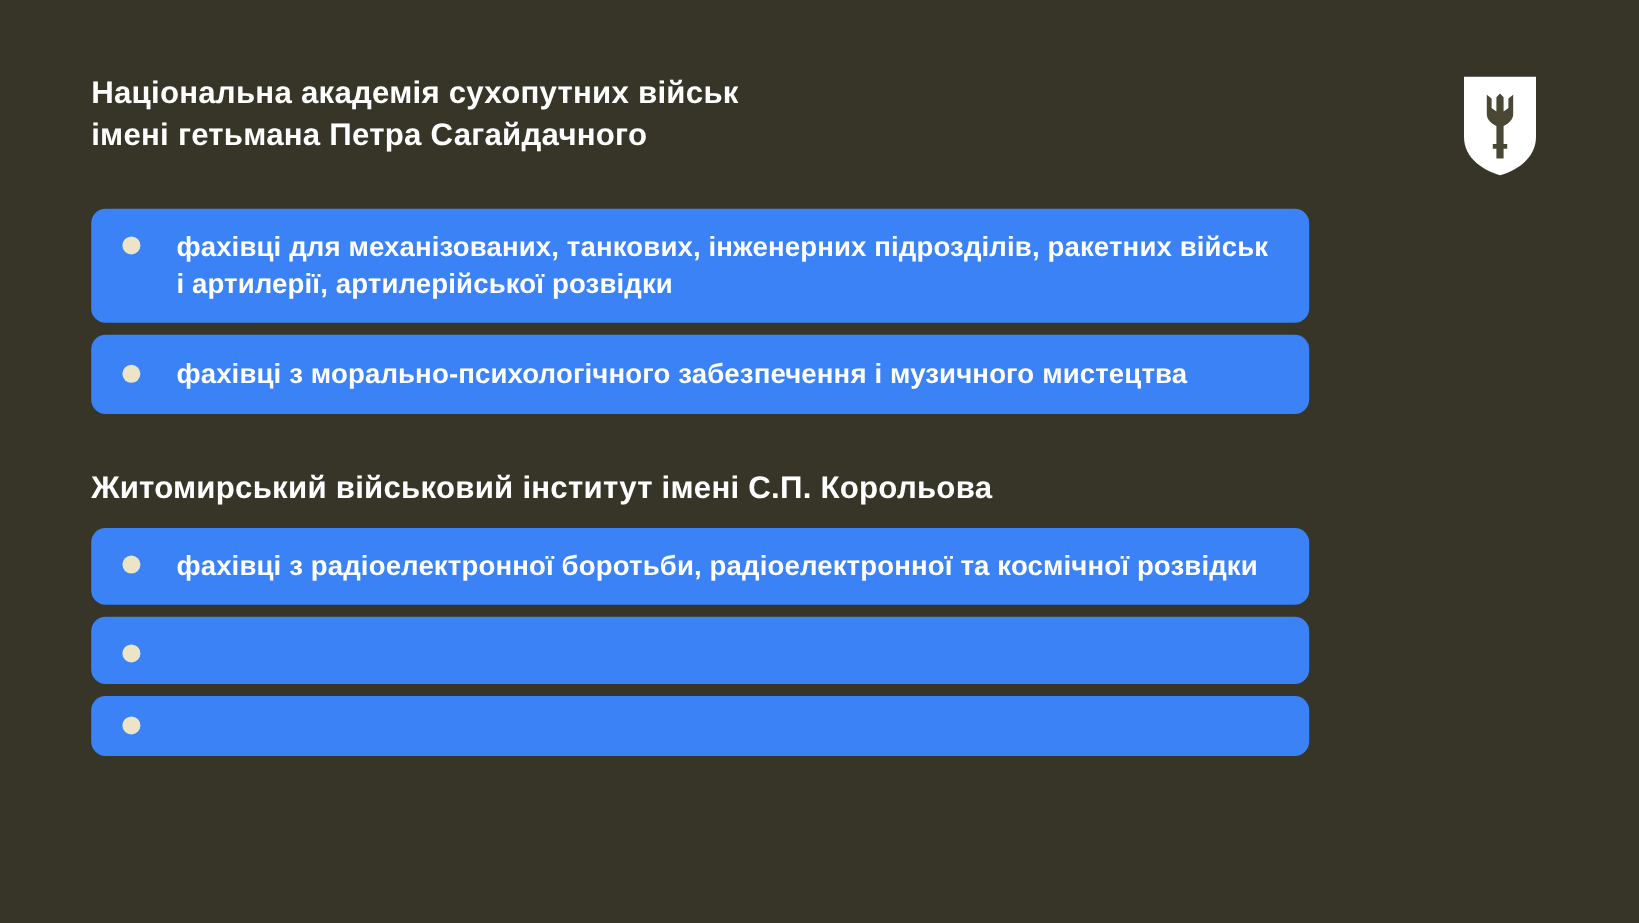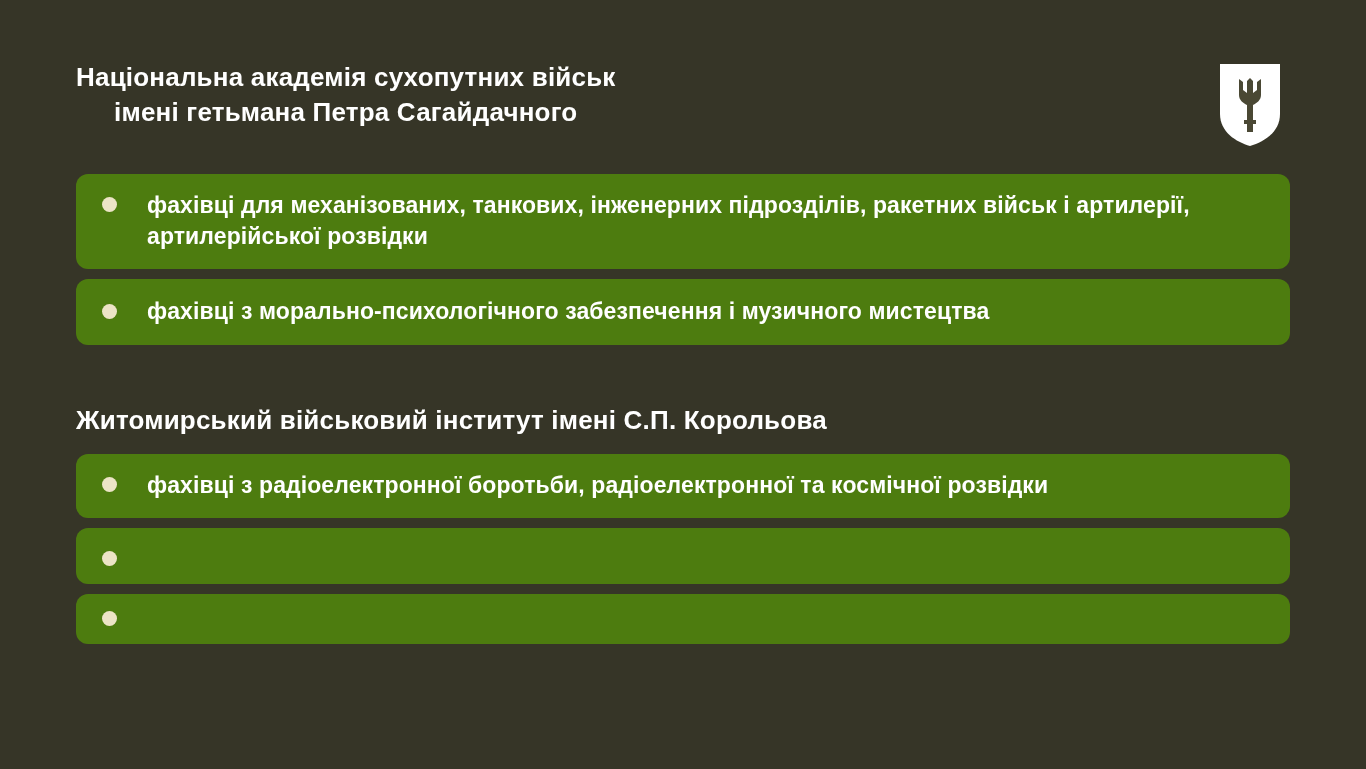--- a/index.html
+++ b/index.html
@@ -33,7 +33,6 @@
     letter-spacing: 0.2px;
     max-width: 900px;
     white-space: pre-line;
-    text-align: center;
   }
   .emblem {
     width: 68px;

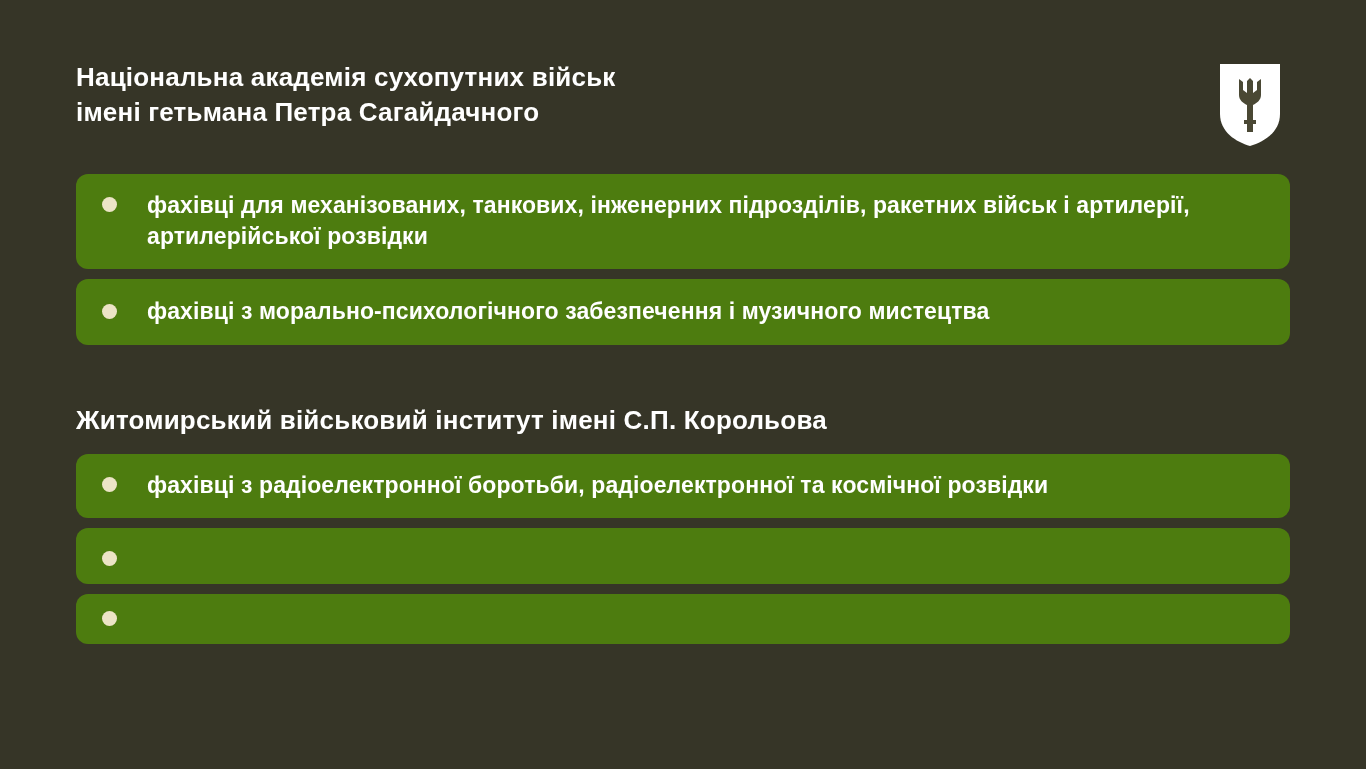--- a/index.html
+++ b/index.html
@@ -63,13 +63,13 @@
     gap: 10px;
   }
   .item {
-    background: #4d7c0f;
+    background: #3b82f6;
     border-radius: 12px;
     display: flex;
     align-items: flex-start;
     padding: 16px 22px 18px 26px;
     box-sizing: border-box;
-    width: 1214px;
+    width: 1015px;
   }
   .item.single {
     padding-top: 17px;

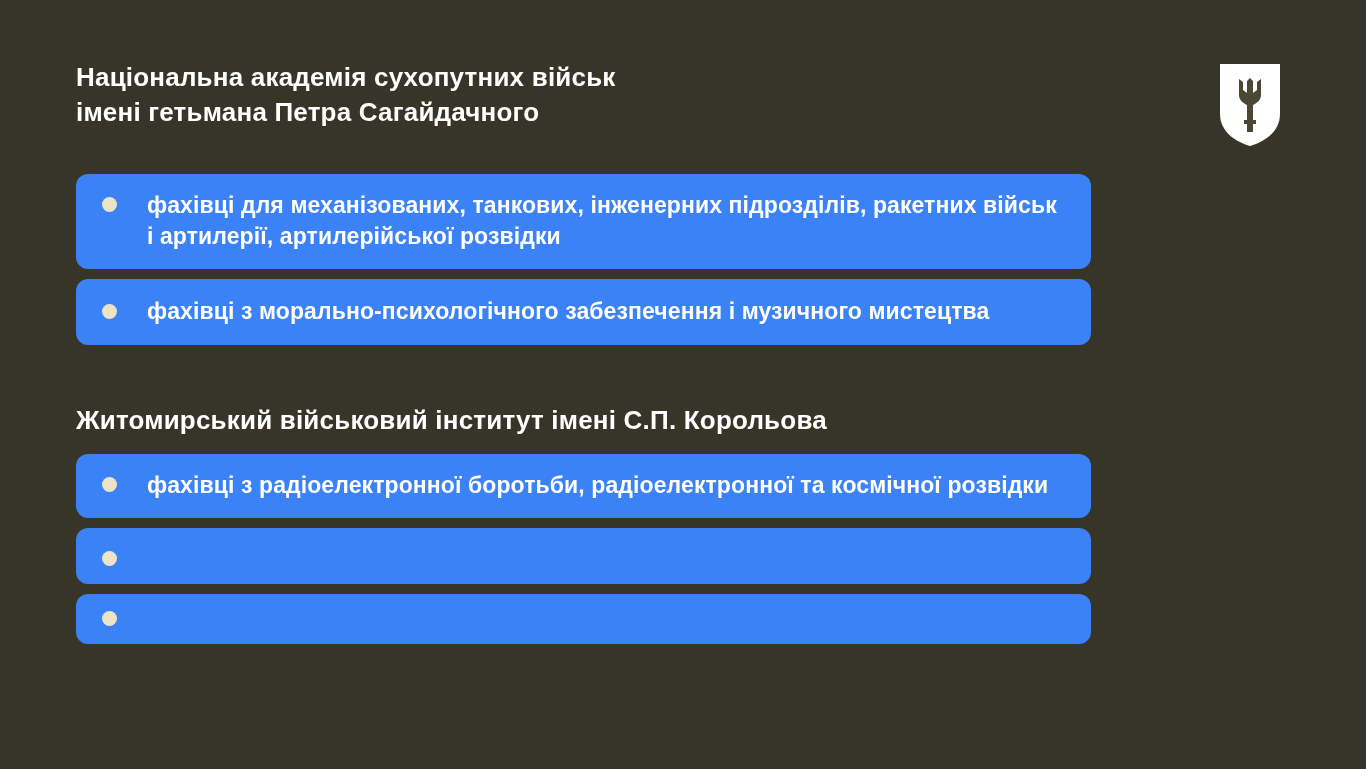--- a/index.html
+++ b/index.html
@@ -48,7 +48,7 @@
     margin-top: 26px;
   }
   .section.second {
-    margin-top: 60px;
+    margin-top: 46px;
   }
   .section-title {
     color: #ffffff;

